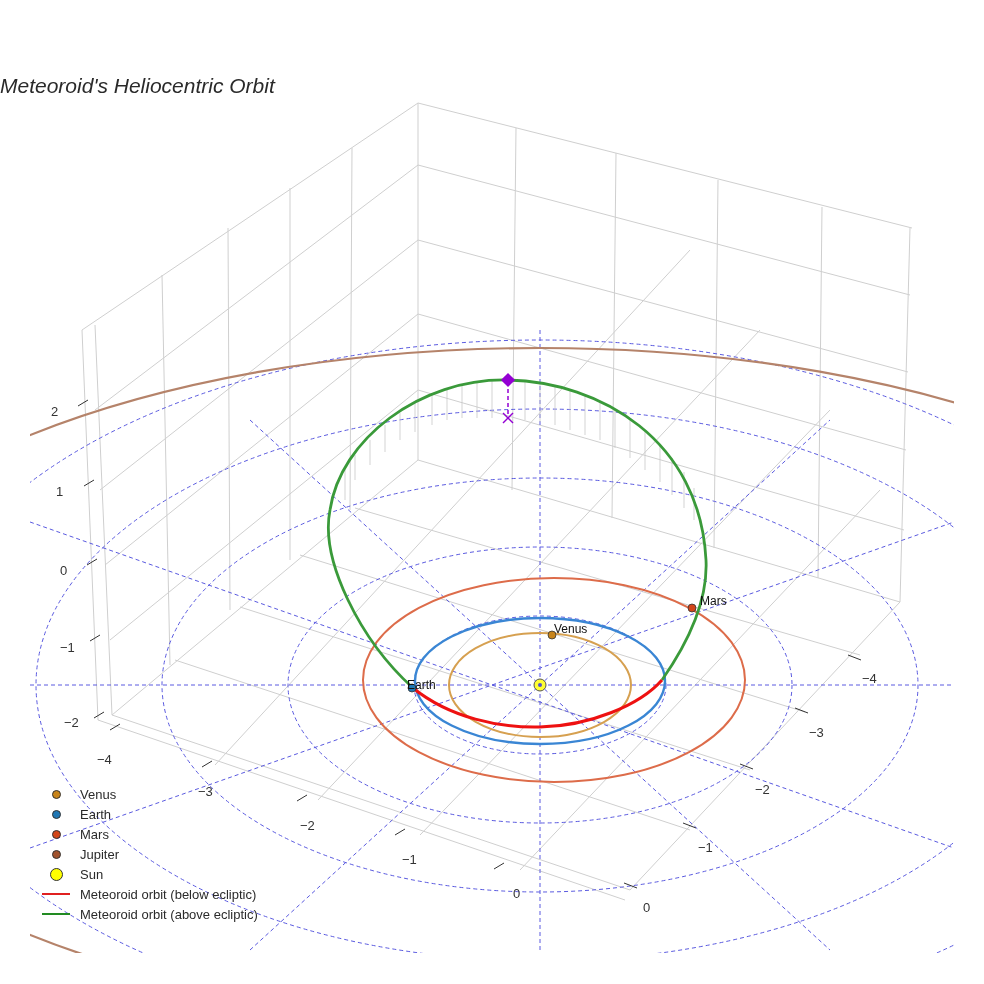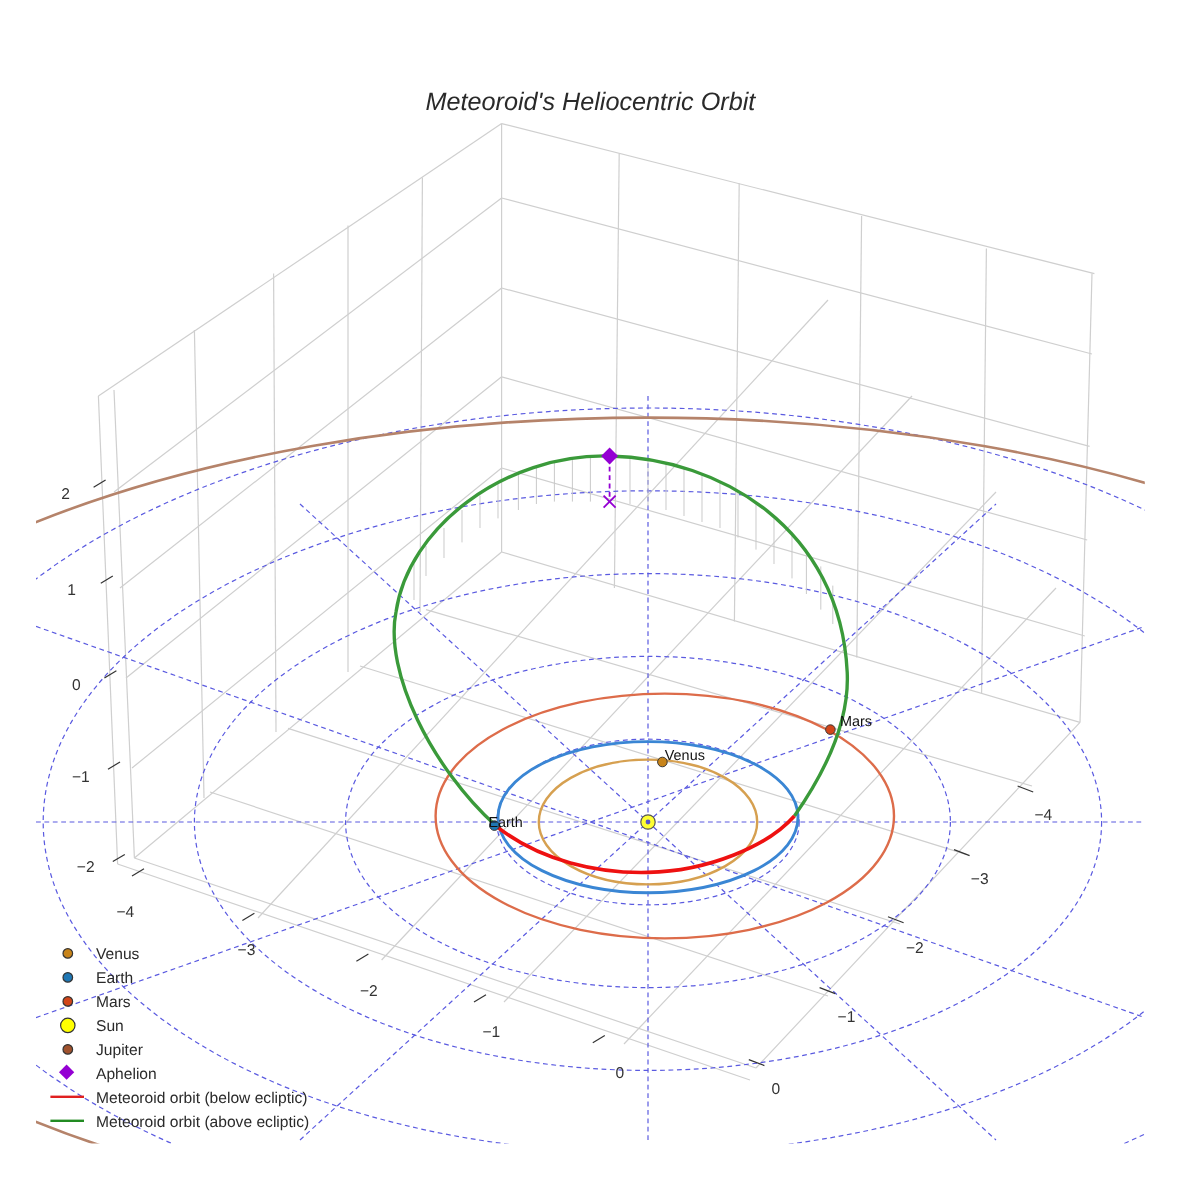--- a/index.html
+++ b/index.html
@@ -5,7 +5,7 @@
   html, body { margin:0; padding:0; background:#ffffff; }
   body { width:984px; height:984px; overflow:hidden; position:relative; font-family:"Liberation Sans", sans-serif; }
   #plot { position:absolute; left:0; top:0; width:984px; height:984px; }
-  .title { position:absolute; left:0; top:74px; width:984px; text-align:center; font-size:21px; font-style:italic; color:#2a2a2a; }
+  .title { position:absolute; left:0; top:74px; width:984px; text-align:left; font-size:21px; font-style:italic; color:#2a2a2a; }
   .legend { position:absolute; left:30px; top:784px; }
   .legend-item { position:relative; height:20px; display:flex; align-items:center; }
   .legend-sym { width:50px; height:20px; position:relative; }

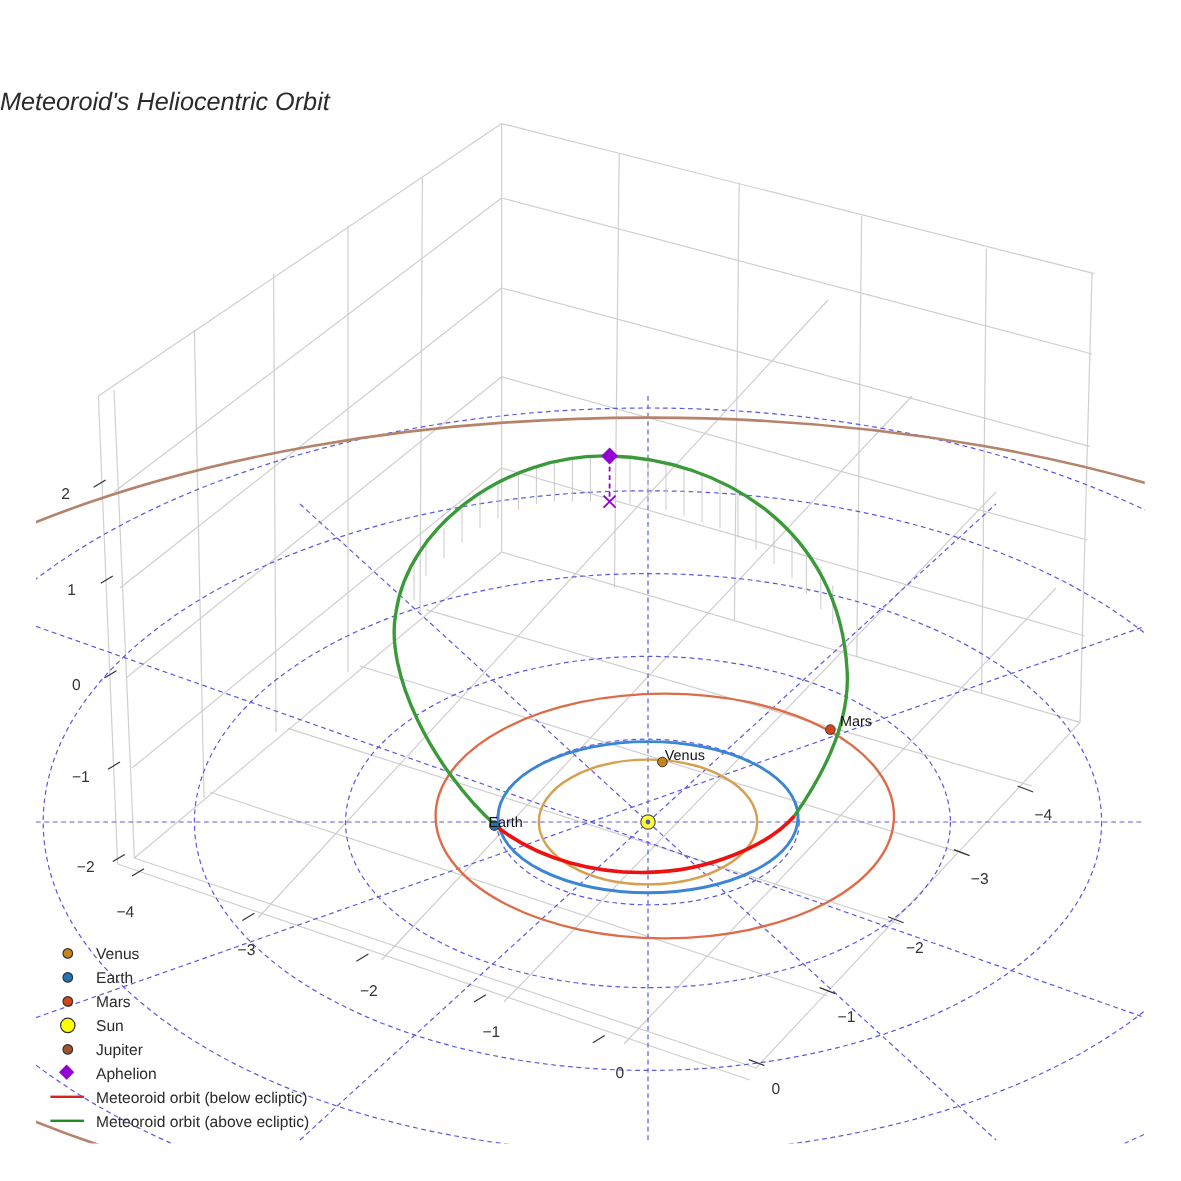--- a/index.html
+++ b/index.html
@@ -203,18 +203,18 @@
   </div>
   <div class="legend-item">
     <div class="legend-sym">
+        <span class="dot" style="left:22px;top:6px;width:7px;height:7px;background:#a0522d;"></span>
+      </div>
+    <span class="legend-label">Jupiter</span>
+  </div>
+  <div class="legend-item">
+    <div class="legend-sym">
         <span class="dot" style="left:20px;top:4px;width:11px;height:11px;background:#ffff00;"></span>
       </div>
     <span class="legend-label">Sun</span>
   </div>
   <div class="legend-item">
     <div class="legend-sym">
-        <span class="dot" style="left:22px;top:6px;width:7px;height:7px;background:#a0522d;"></span>
-      </div>
-    <span class="legend-label">Jupiter</span>
-  </div>
-  <div class="legend-item">
-    <div class="legend-sym">
         <span class="diamond" style="left:21px;top:5px;background:#9400d3;"></span>
       </div>
     <span class="legend-label">Aphelion</span>

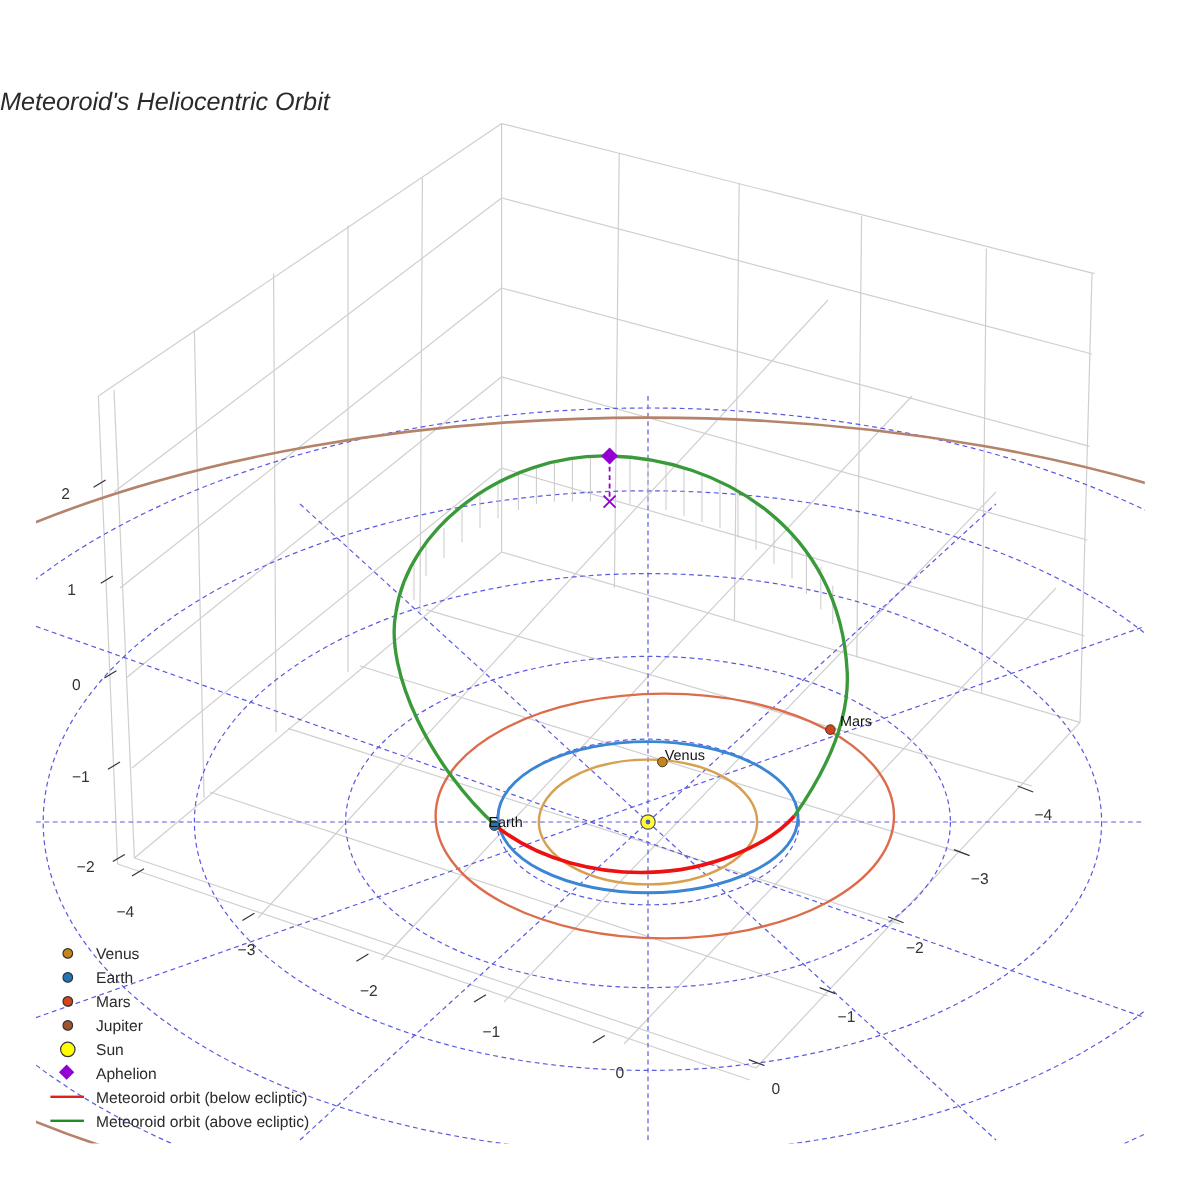--- a/index.html
+++ b/index.html
@@ -215,12 +215,6 @@
   </div>
   <div class="legend-item">
     <div class="legend-sym">
-        <span class="diamond" style="left:21px;top:5px;background:#9400d3;"></span>
-      </div>
-    <span class="legend-label">Aphelion</span>
-  </div>
-  <div class="legend-item">
-    <div class="legend-sym">
         <span class="line" style="background:#e02020;"></span>
       </div>
     <span class="legend-label">Meteoroid orbit (below ecliptic)</span>

